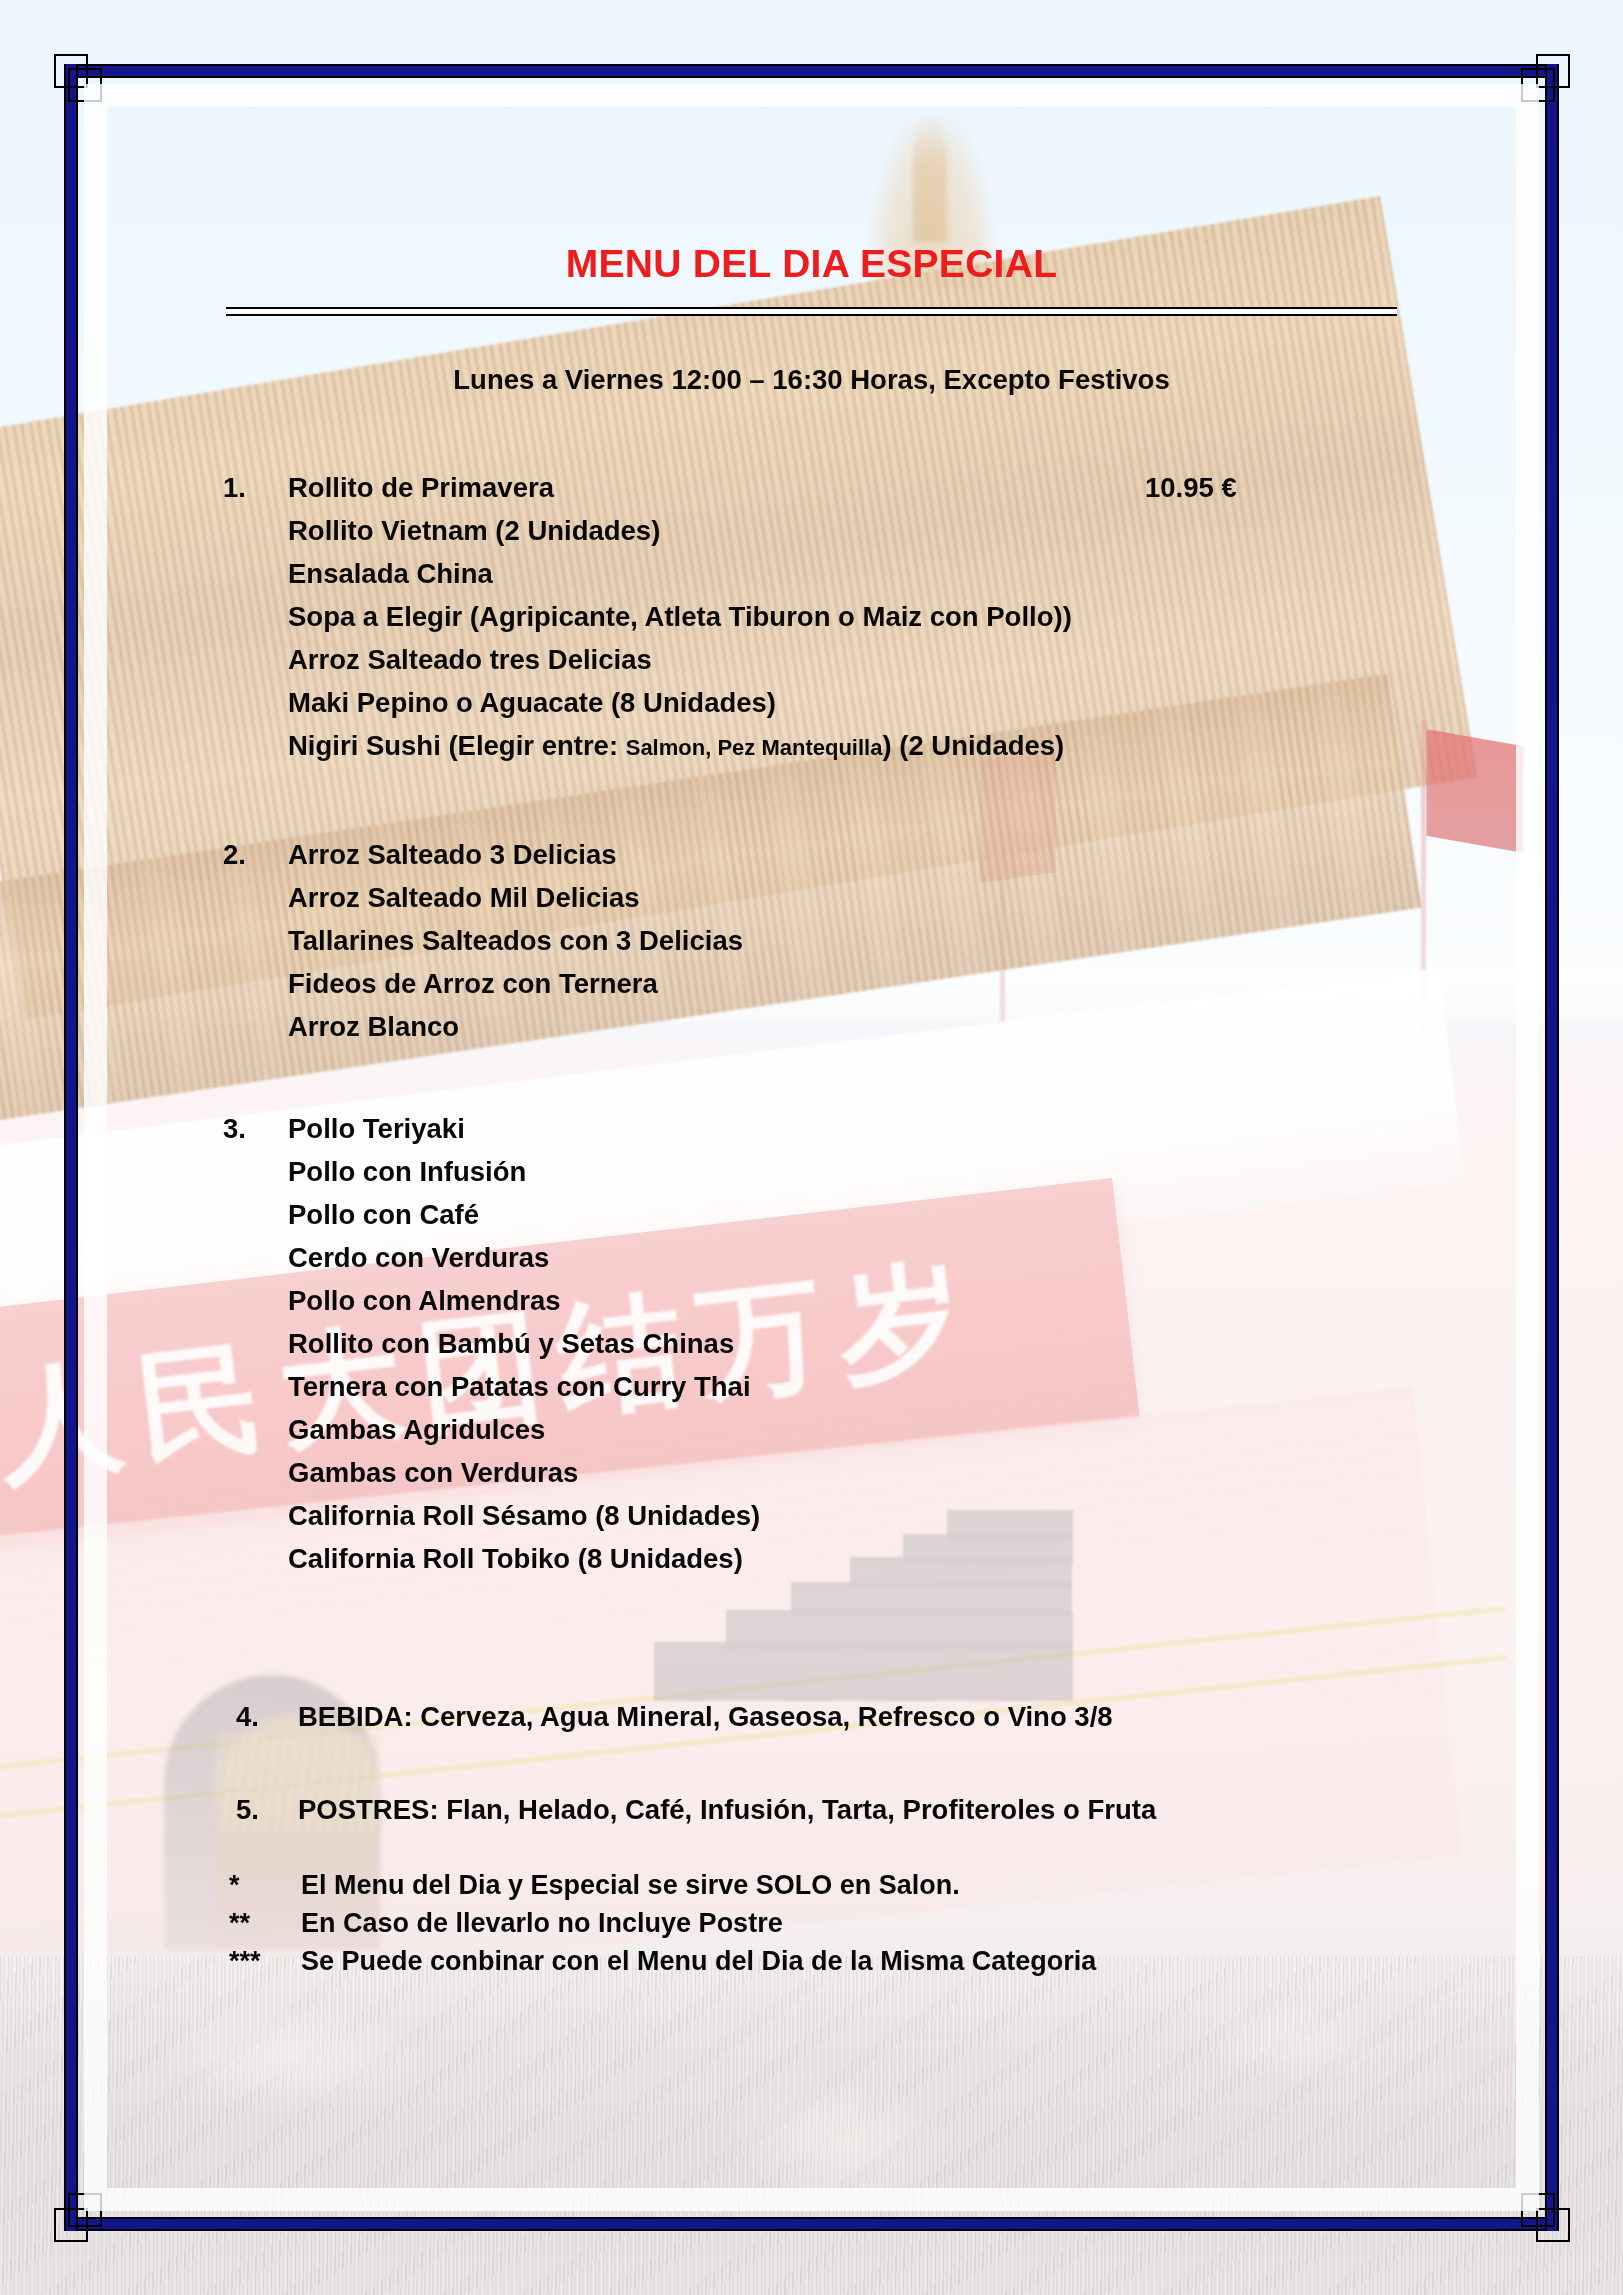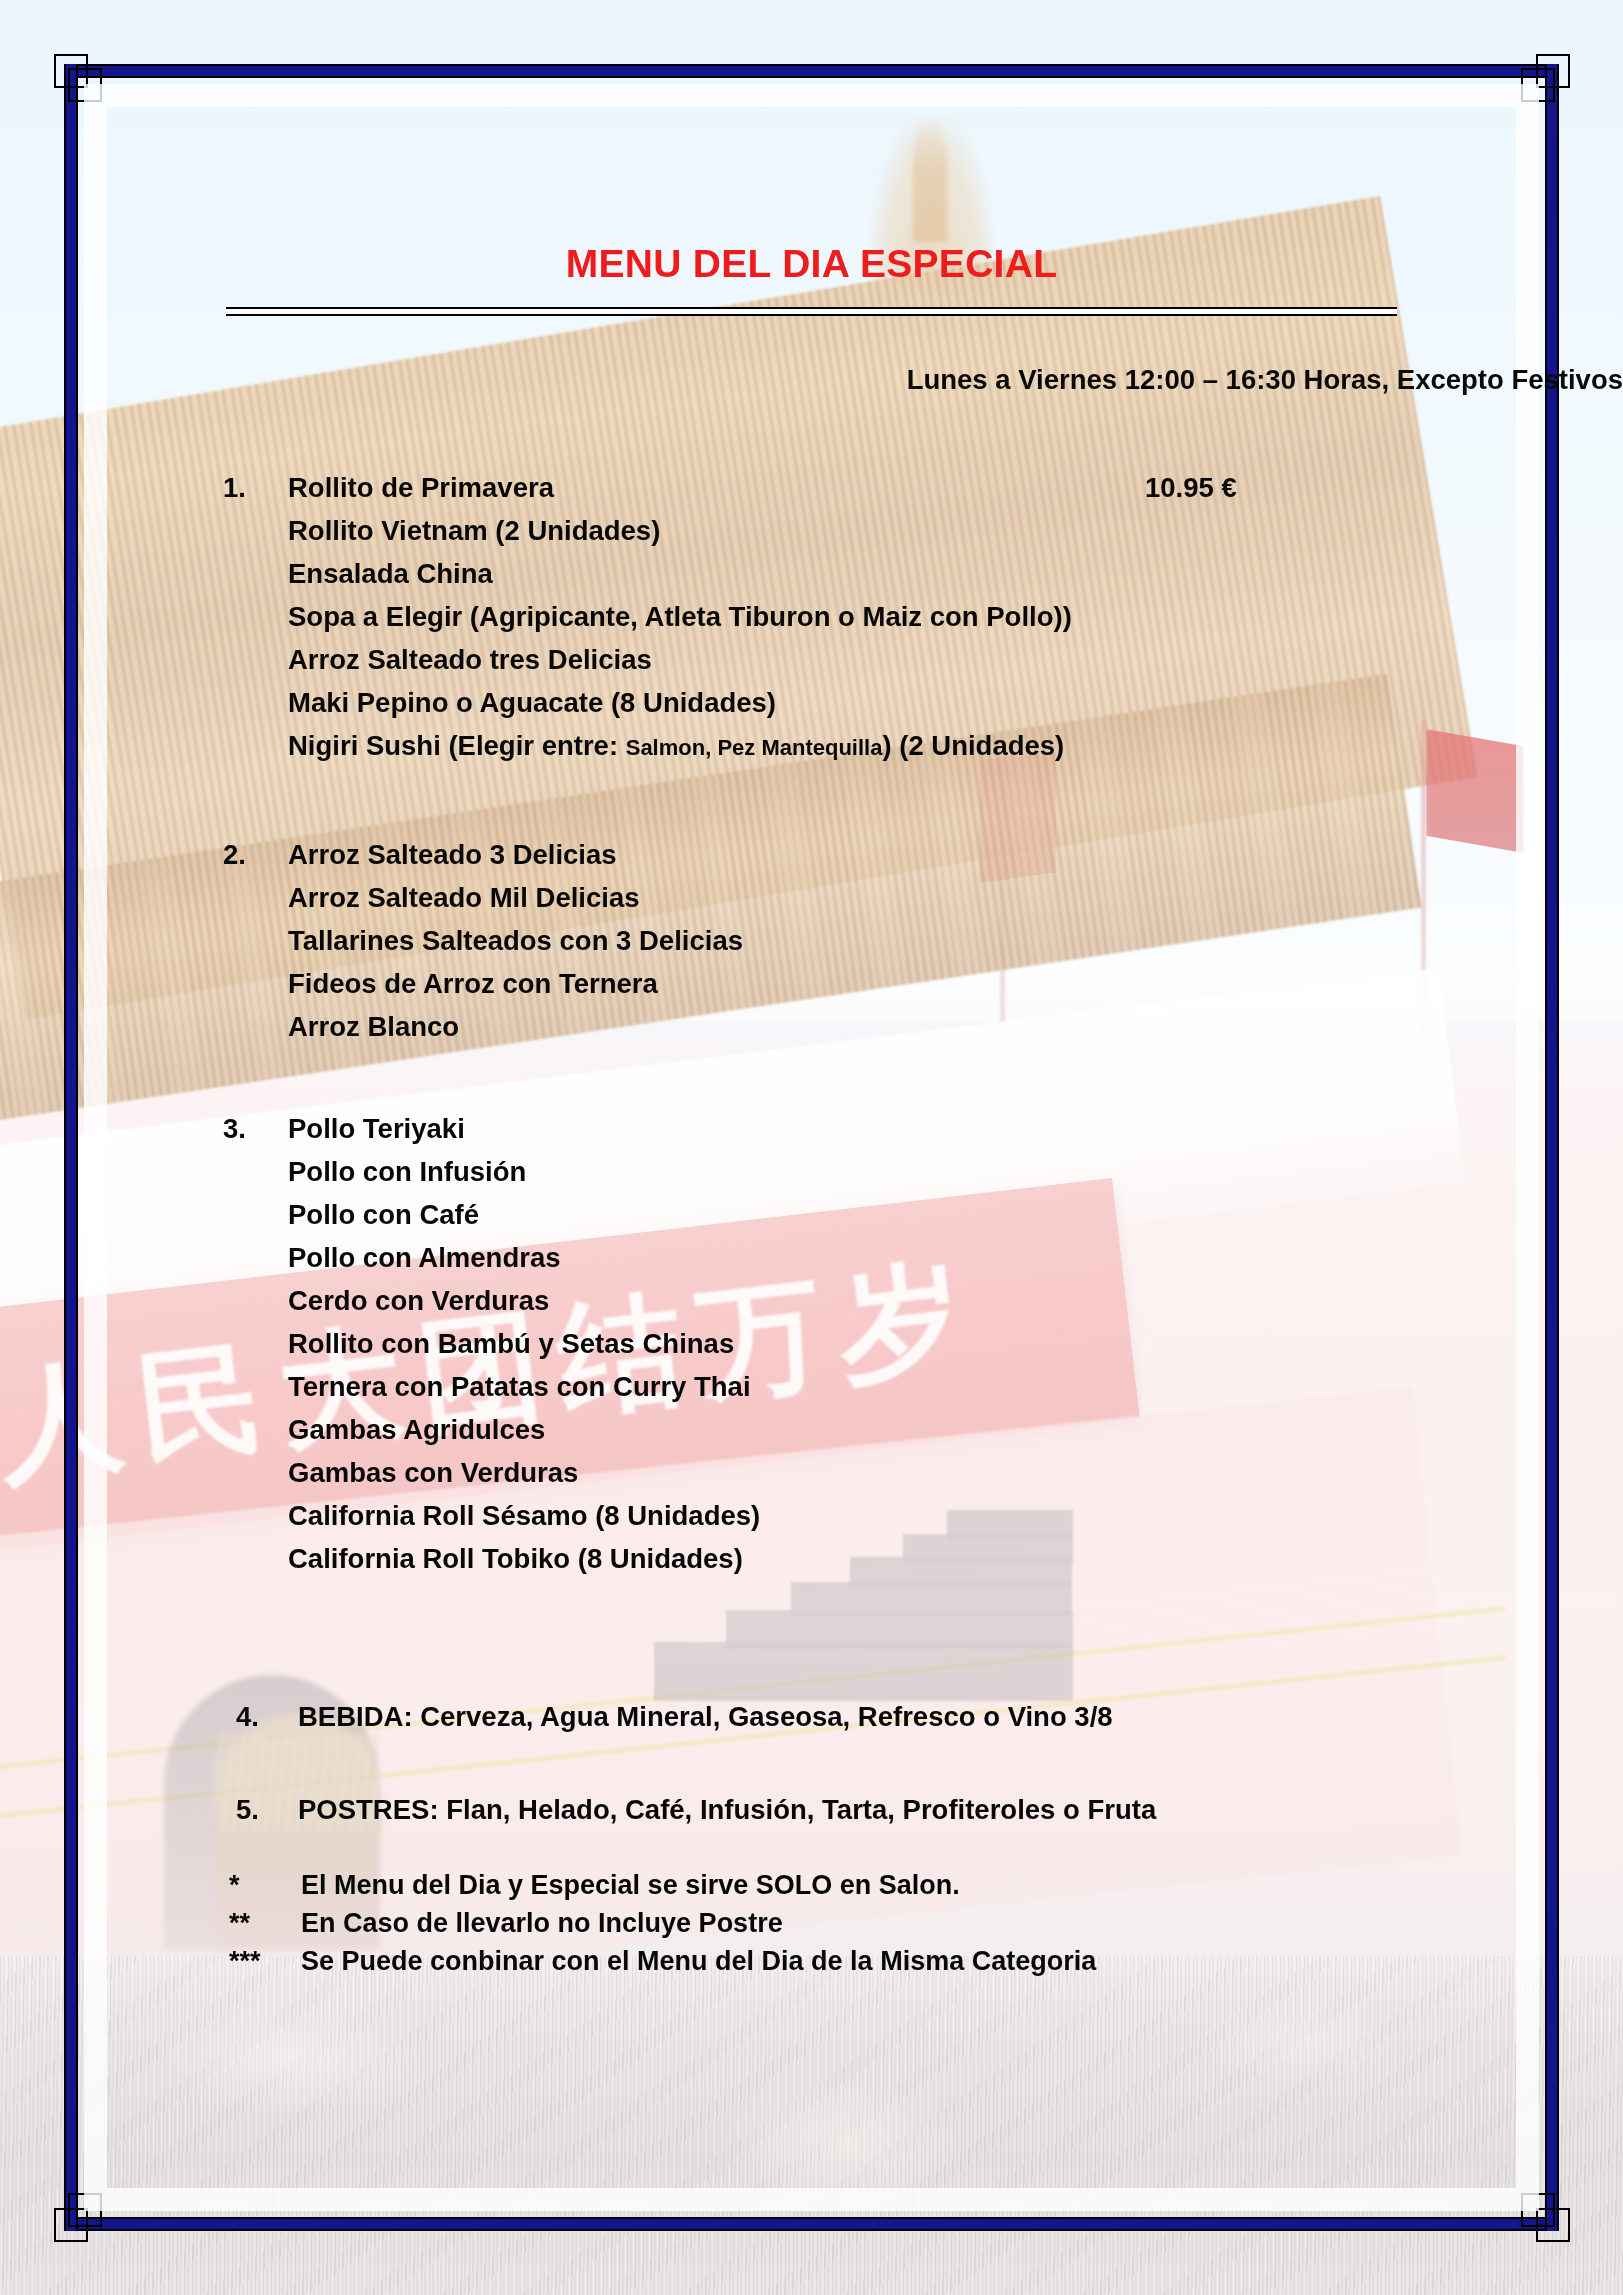--- a/index.html
+++ b/index.html
@@ -421,7 +421,7 @@
     position: absolute;
     left: 0; right: 0;
     top: 330px;
-    text-align: right;
+    text-align: center;
     color: #0a0a0a;
     font-size: 27.5px;
     font-weight: bold;

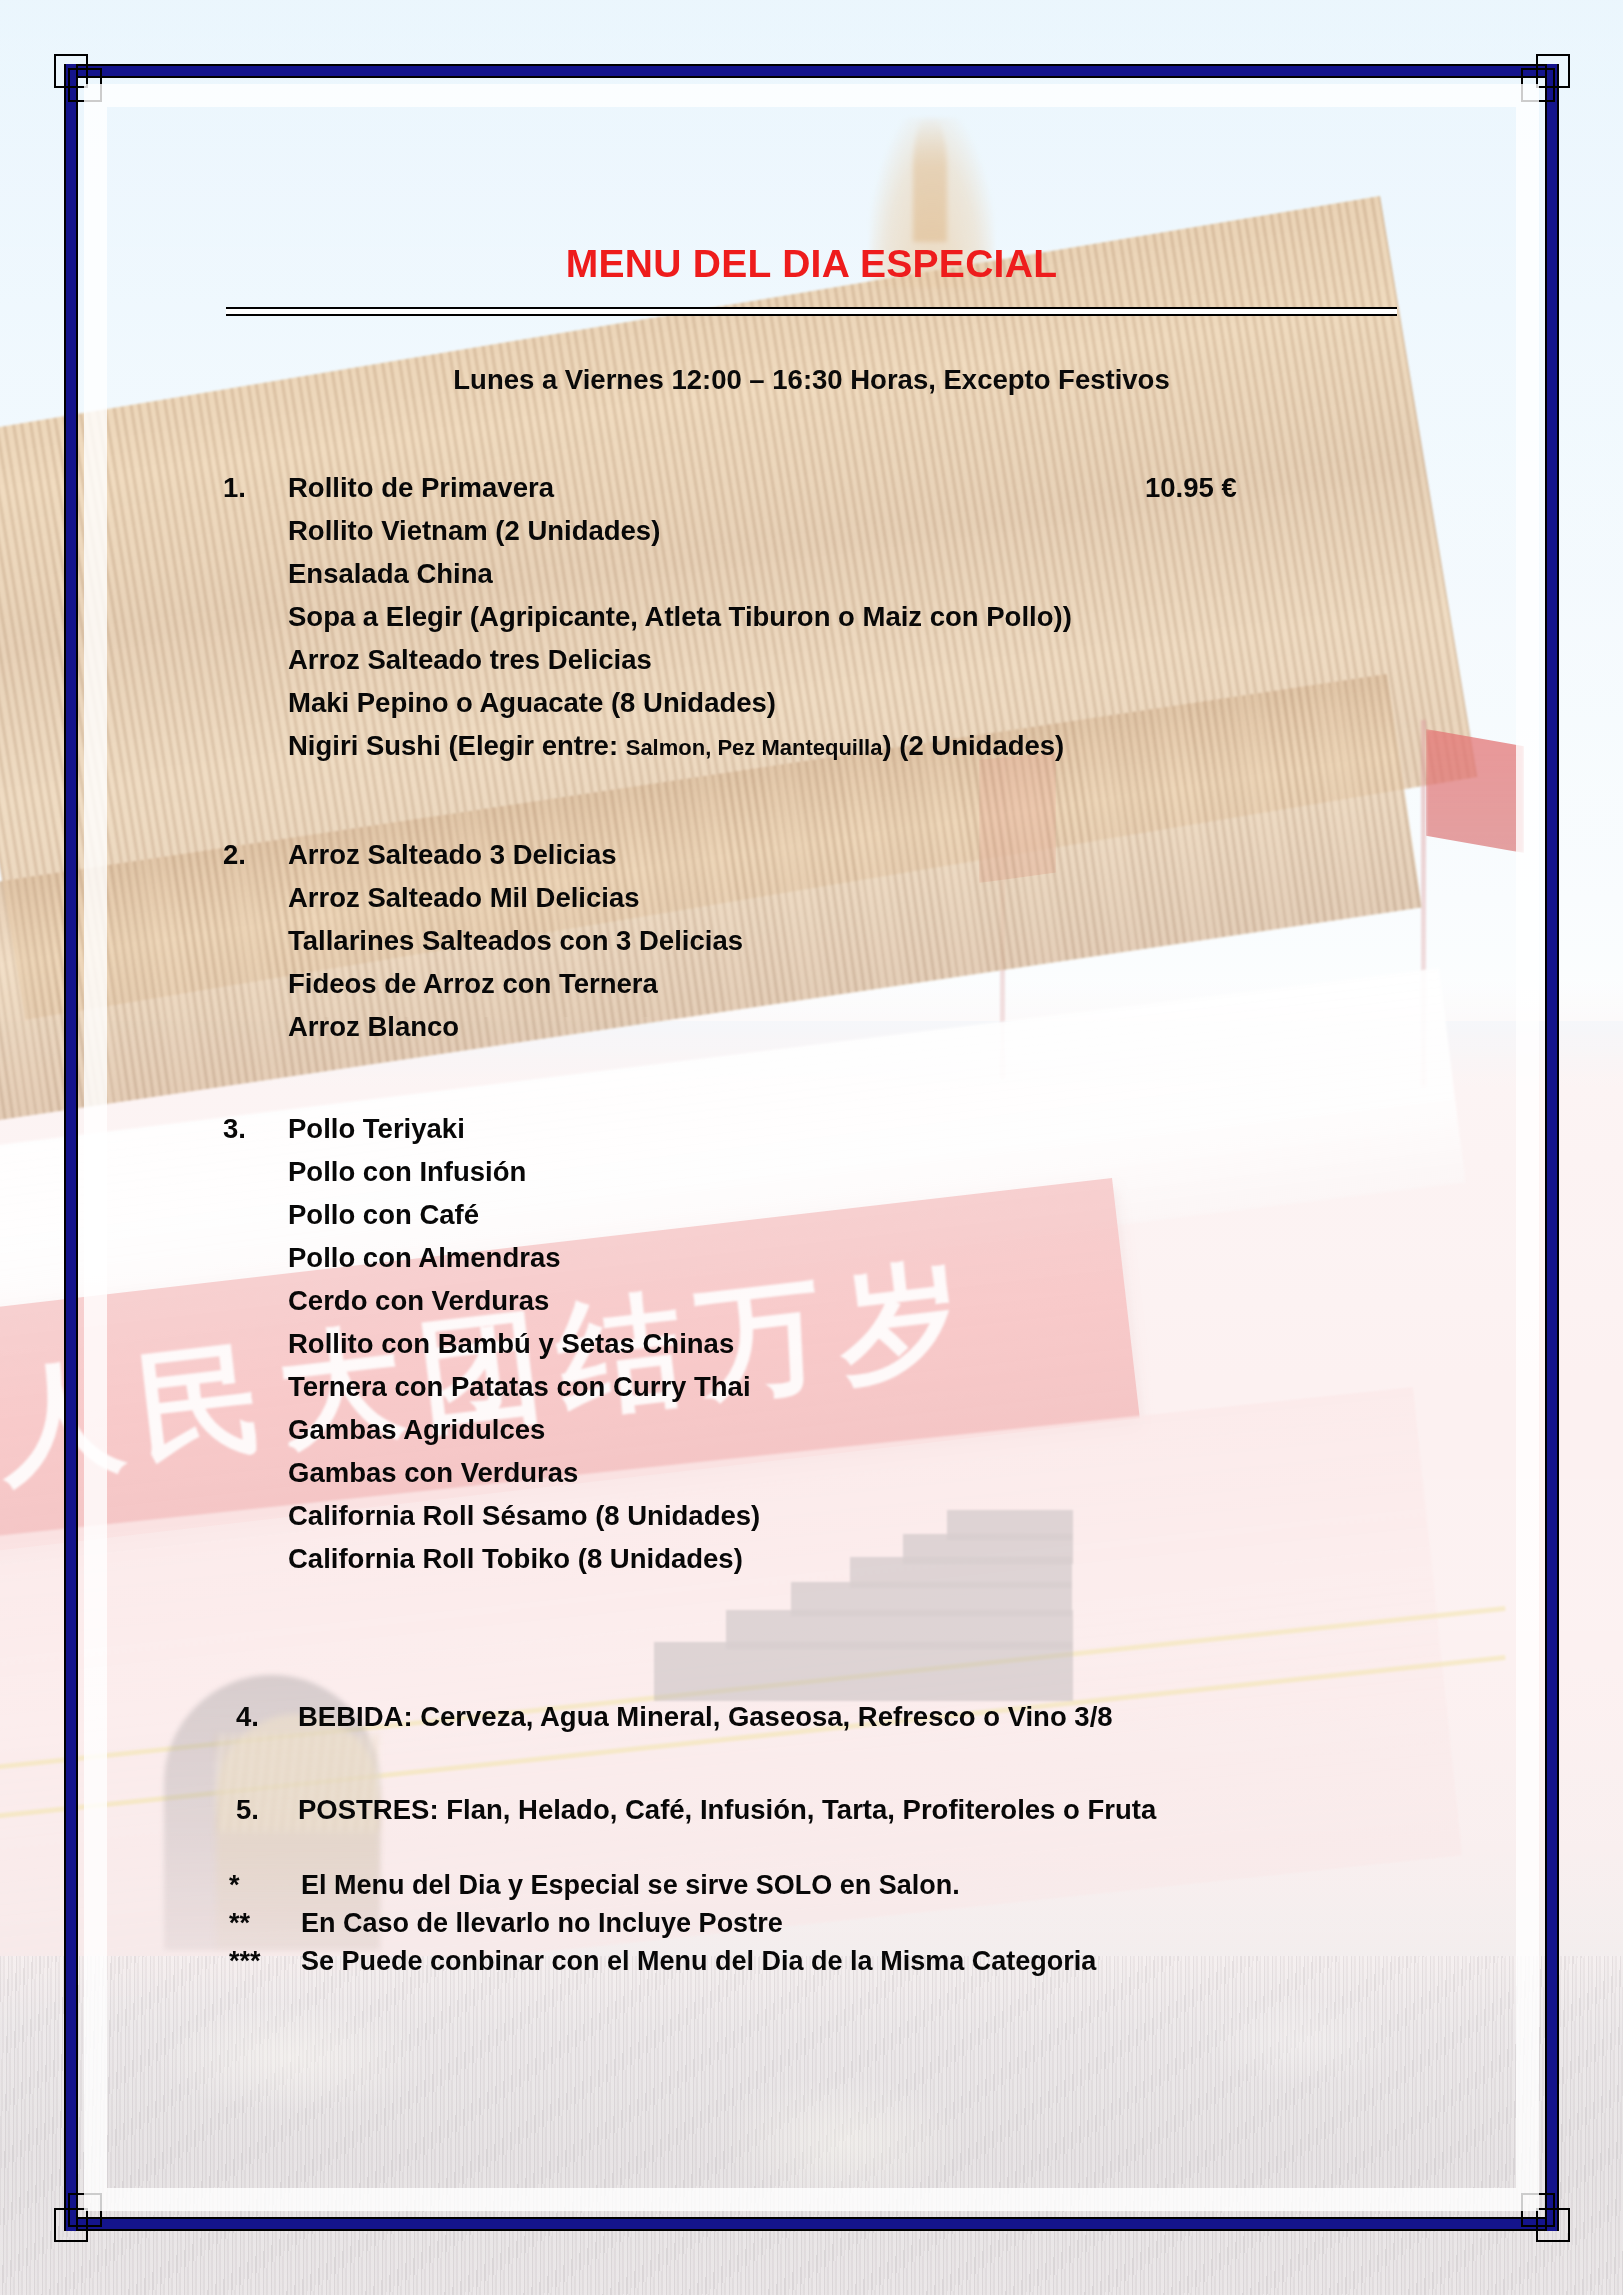--- a/index.html
+++ b/index.html
@@ -626,10 +626,10 @@
         <span>Pollo con Café</span>
       </div>
       <div class="sec-line">
+        <span>Cerdo con Verduras</span>
+      </div>
+      <div class="sec-line">
         <span>Pollo con Almendras</span>
-      </div>
-      <div class="sec-line">
-        <span>Cerdo con Verduras</span>
       </div>
       <div class="sec-line">
         <span>Rollito con Bambú y Setas Chinas</span>

